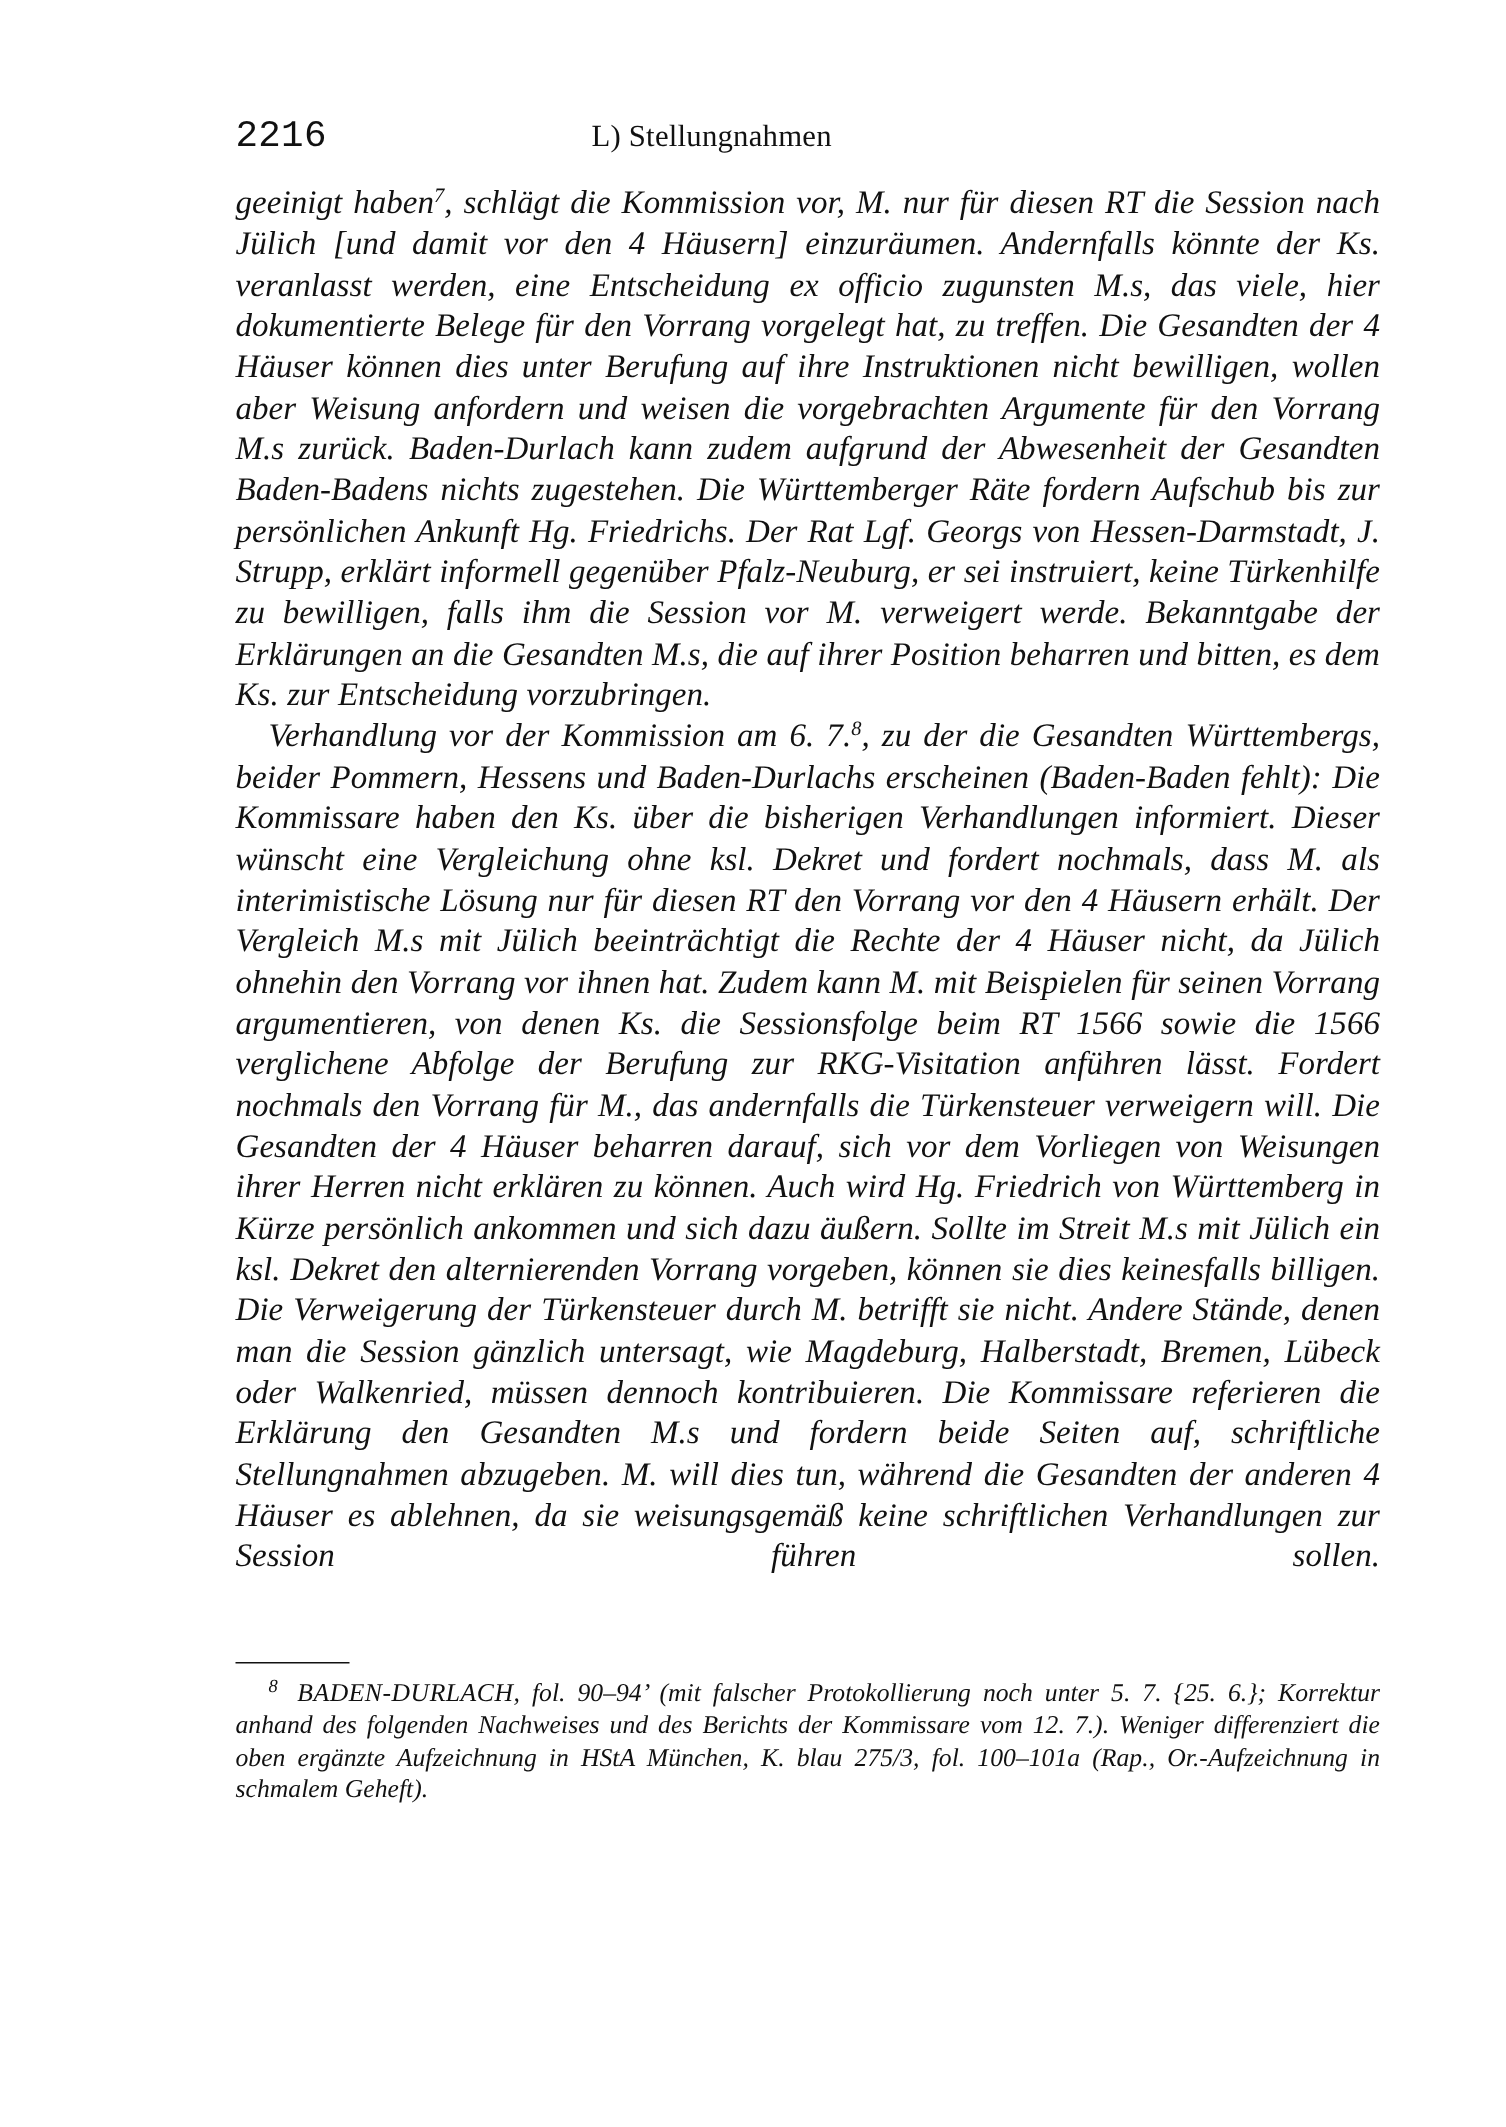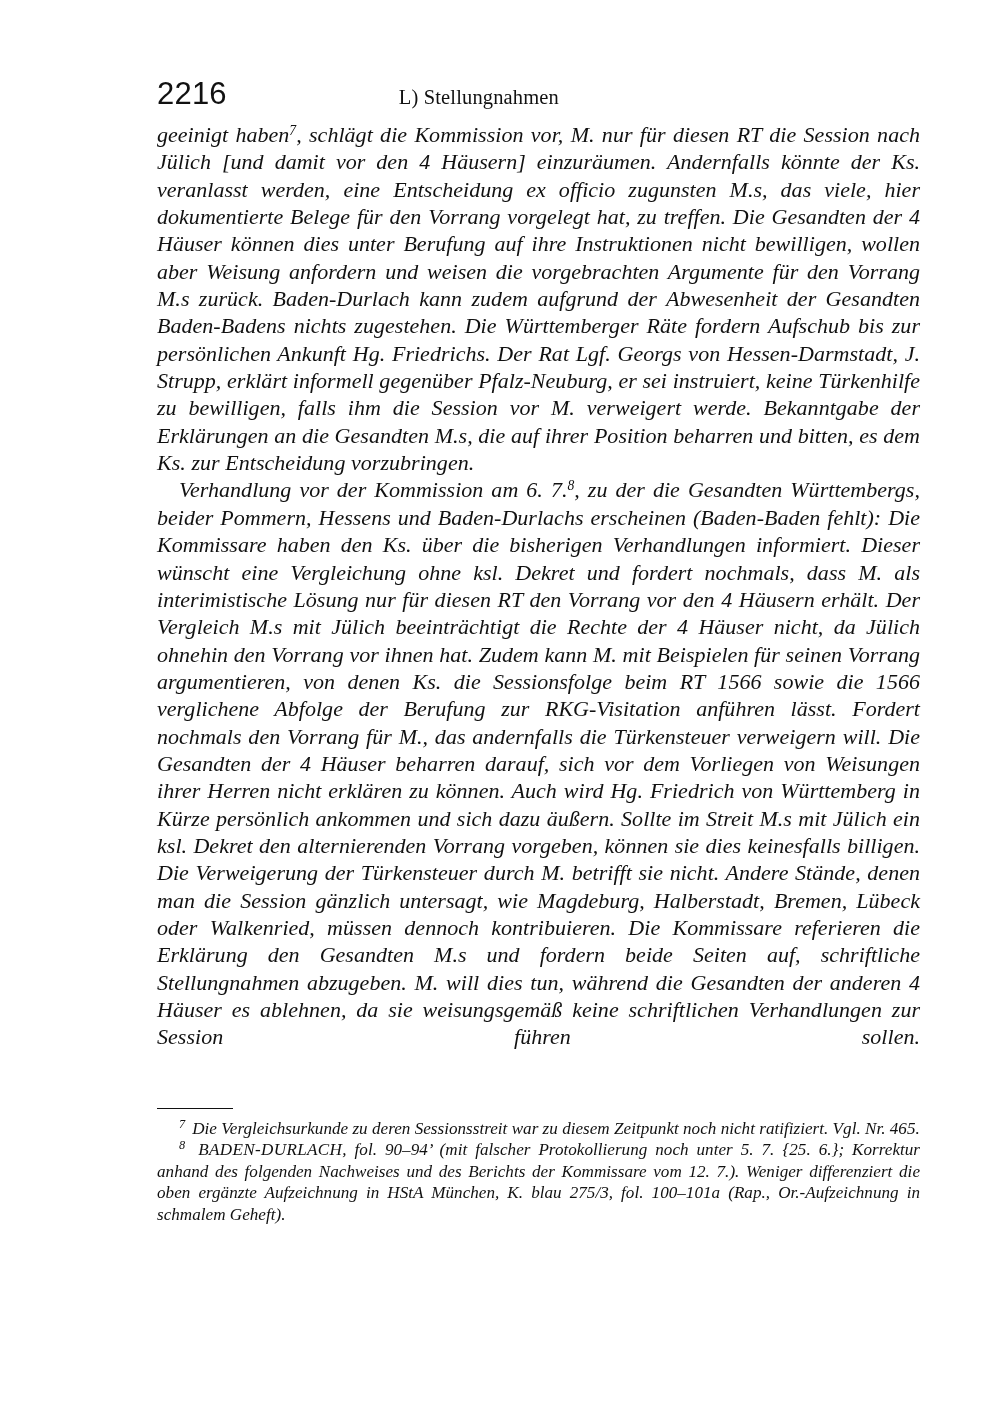--- a/index.html
+++ b/index.html
@@ -35,10 +35,10 @@
   }
 
   .folio {
-    font-size: 31px;
+    font-size: 25px;
     letter-spacing: 0.2px;
     white-space: nowrap;
-    font-family: Liberation Sans, sans-serif;
+    font-family: Liberation Mono, monospace;
   }
 
   .head-title {

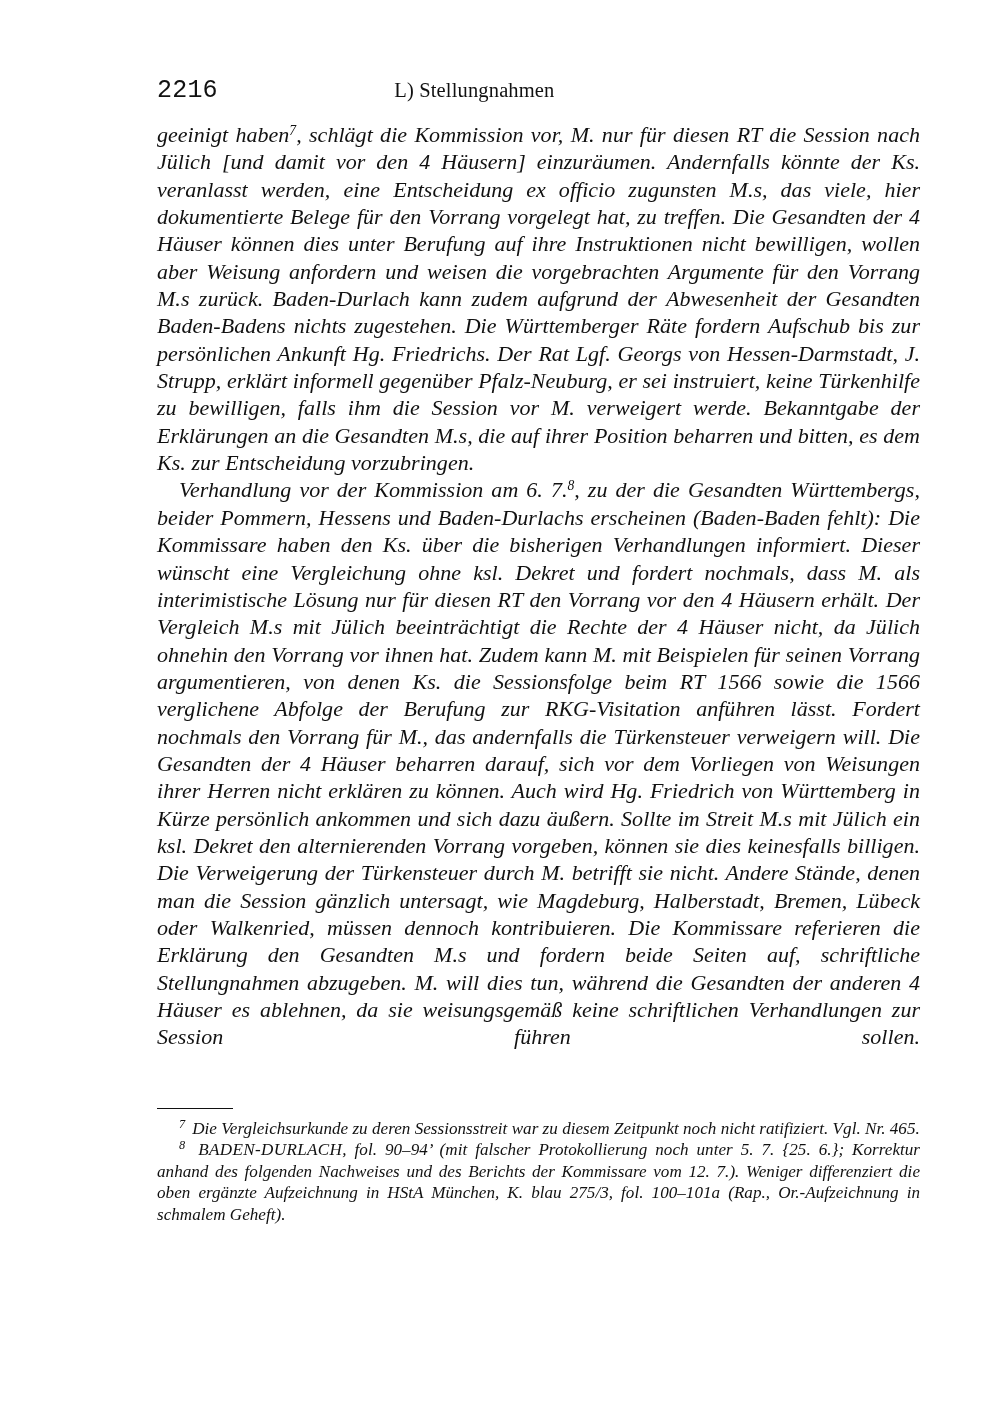--- a/index.html
+++ b/index.html
@@ -155,7 +155,6 @@
 
     <div class="fn-rule"></div>
 
-    <p class="footnote fn-first"><span class="fn-num">7</span><span class="fn-gap"></span><span>Die Vergleichsurkunde zu deren Sessionsstreit war zu diesem Zeitpunkt noch nicht ratifiziert. Vgl. Nr. 465.</span></p>
 
     <p class="footnote fn-first"><span class="fn-num">8</span><span class="fn-gap-wide"></span><span class="smallcaps">BADEN-DURLACH</span><span>, fol. 90–94’ (mit falscher Protokollierung noch unter 5. 7. {25. 6.}; Korrektur anhand des folgenden Nachweises und des Berichts der Kommissare vom 12. 7.). Weniger differenziert die oben ergänzte Aufzeichnung in HStA München, K. blau 275/3, fol. 100–101a (Rap., Or.-Aufzeichnung in schmalem Geheft).</span></p>
 

